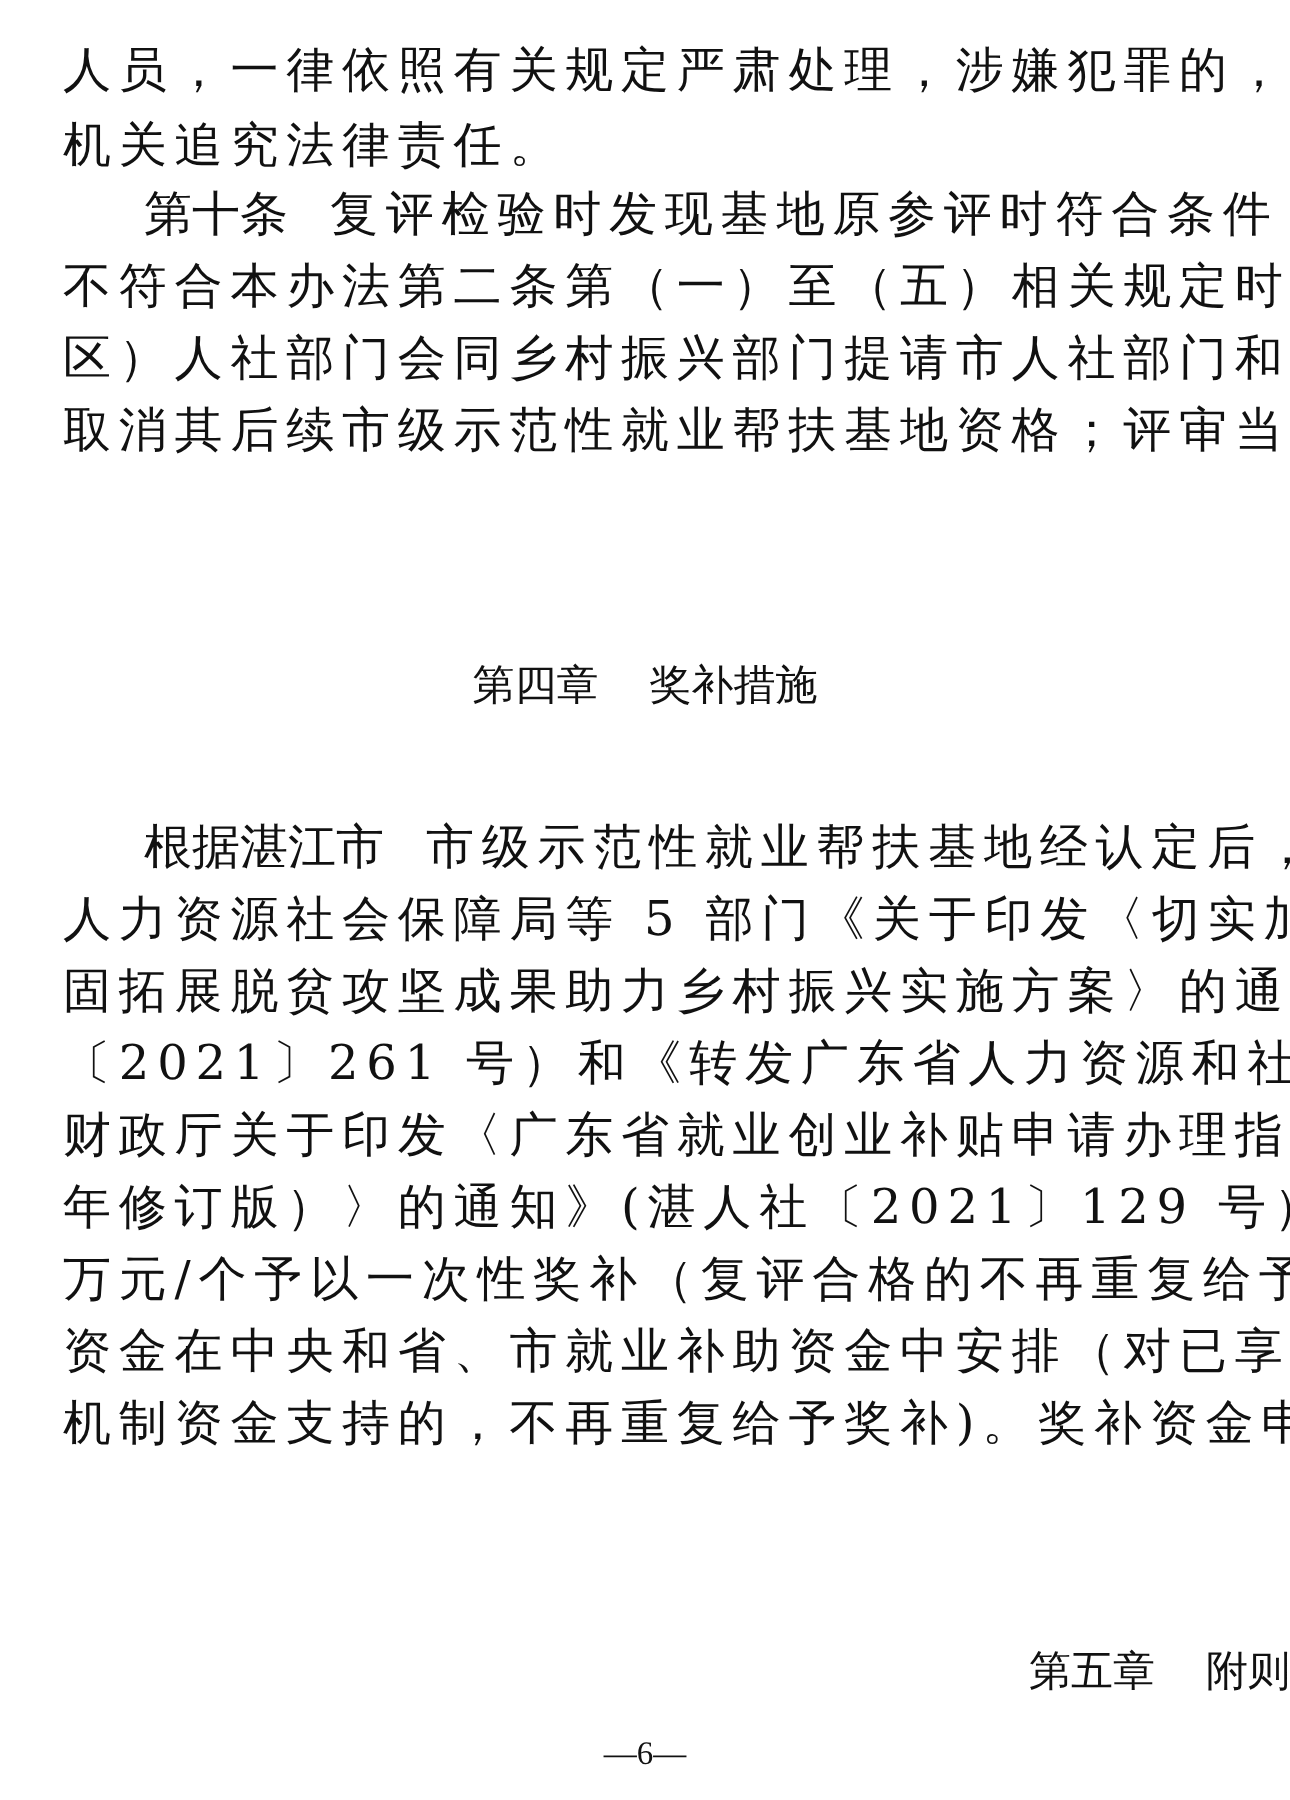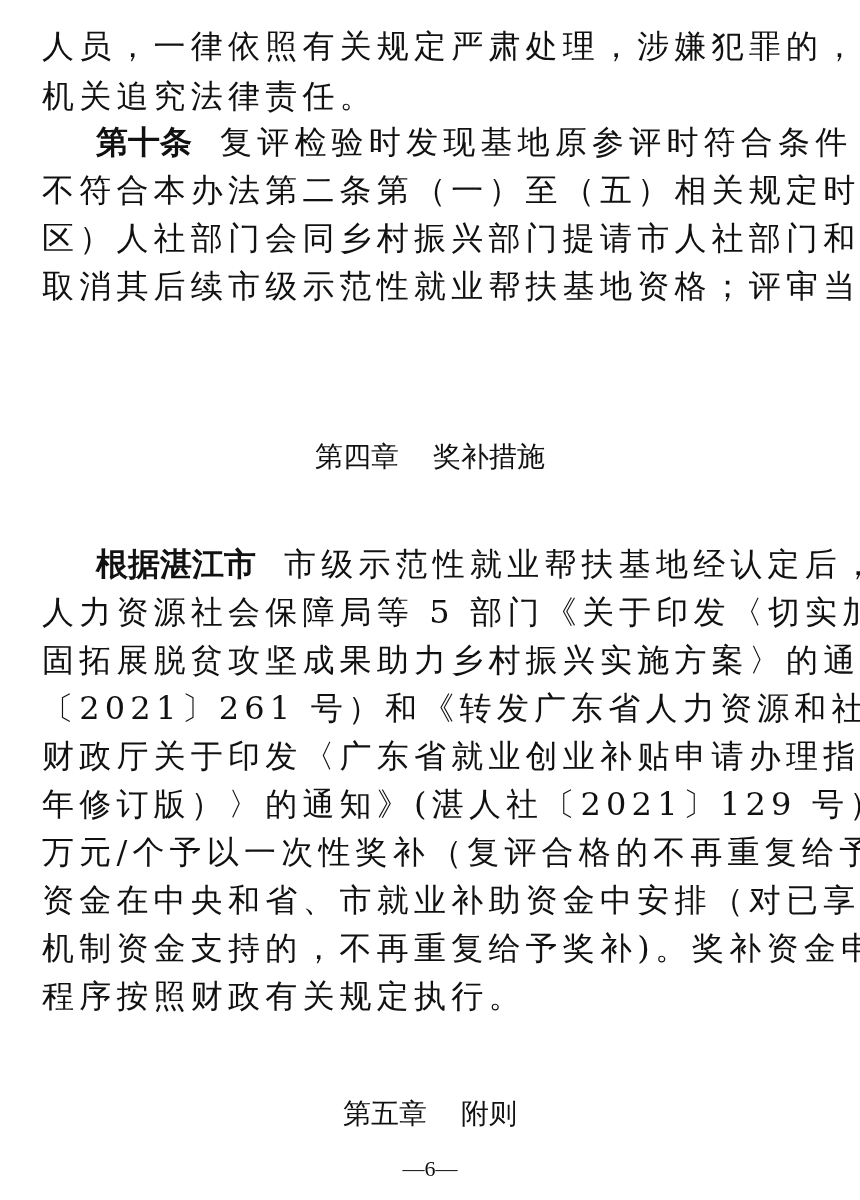--- a/index.html
+++ b/index.html
@@ -9,7 +9,7 @@
   .line { position: absolute; left: 42px; width: 780px; font-size: 32px; line-height: 48px;
           white-space: nowrap; letter-spacing: 5.2px; }
   .indent { left: 96px; width: 726px; }
-  .bold { font-family: "DejaVu Sans", "Liberation Sans", sans-serif; font-weight: bold; letter-spacing: 0; }
+  .bold { font-family: "DejaVu Sans", "Liberation Sans", sans-serif; font-weight: normal; letter-spacing: 0; }
   .gap { display: inline-block; width: 28px; }
   .chapter { position: absolute; left: 0; width: 860px; text-align: center;
              font-family: "DejaVu Sans", "Liberation Sans", sans-serif; font-size: 28px; line-height: 40px; }

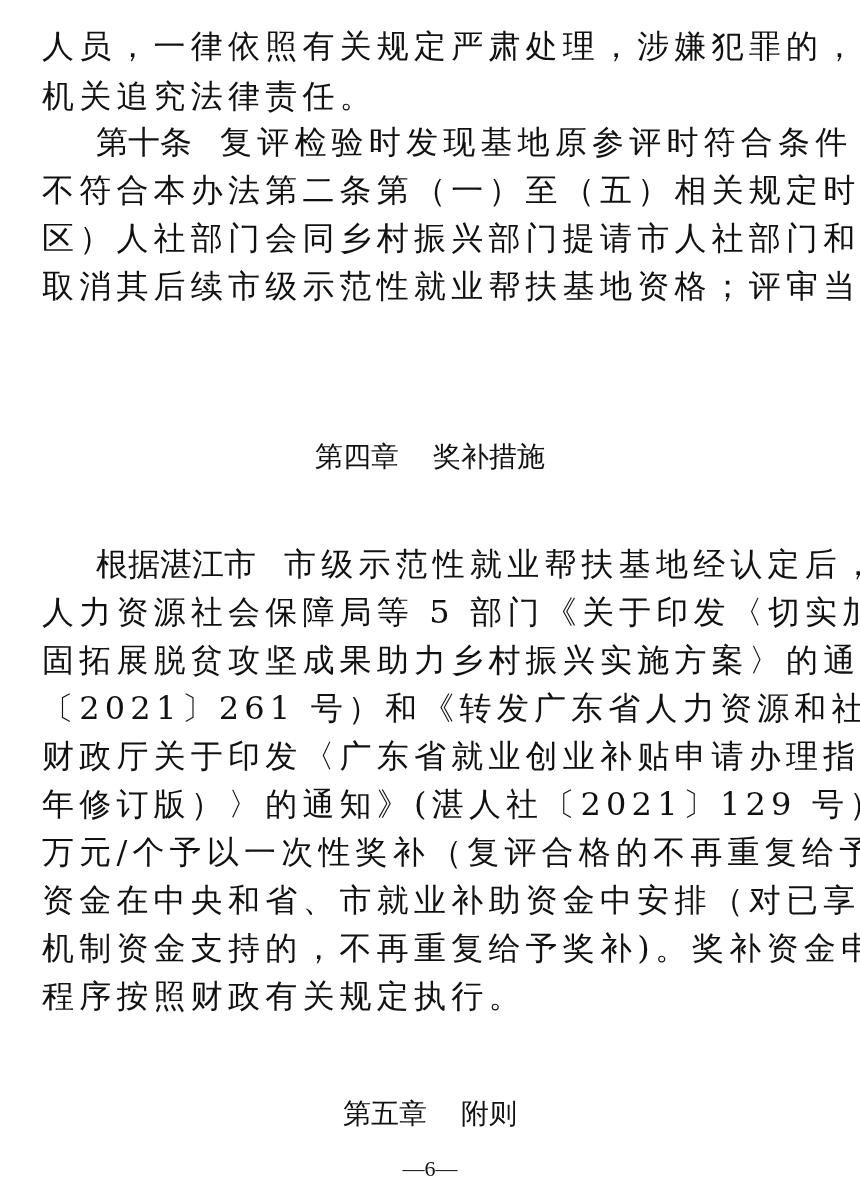--- a/index.html
+++ b/index.html
@@ -47,7 +47,6 @@
   <div class="line" style="top:828px;">万元/个予以一次性奖补（复评合格的不再重复给予奖补)，所需</div>
   <div class="line" style="top:876px;">资金在中央和省、市就业补助资金中安排（对已享受东西部协作</div>
   <div class="line" style="top:924px;">机制资金支持的，不再重复给予奖补)。奖补资金申请发放时间和</div>
-  <div class="line" style="top:972px;">程序按照财政有关规定执行。</div>
 
   <div class="chapter" style="top:1094px;">
     <span>第五章</span><span class="gap"></span><span>附则</span>

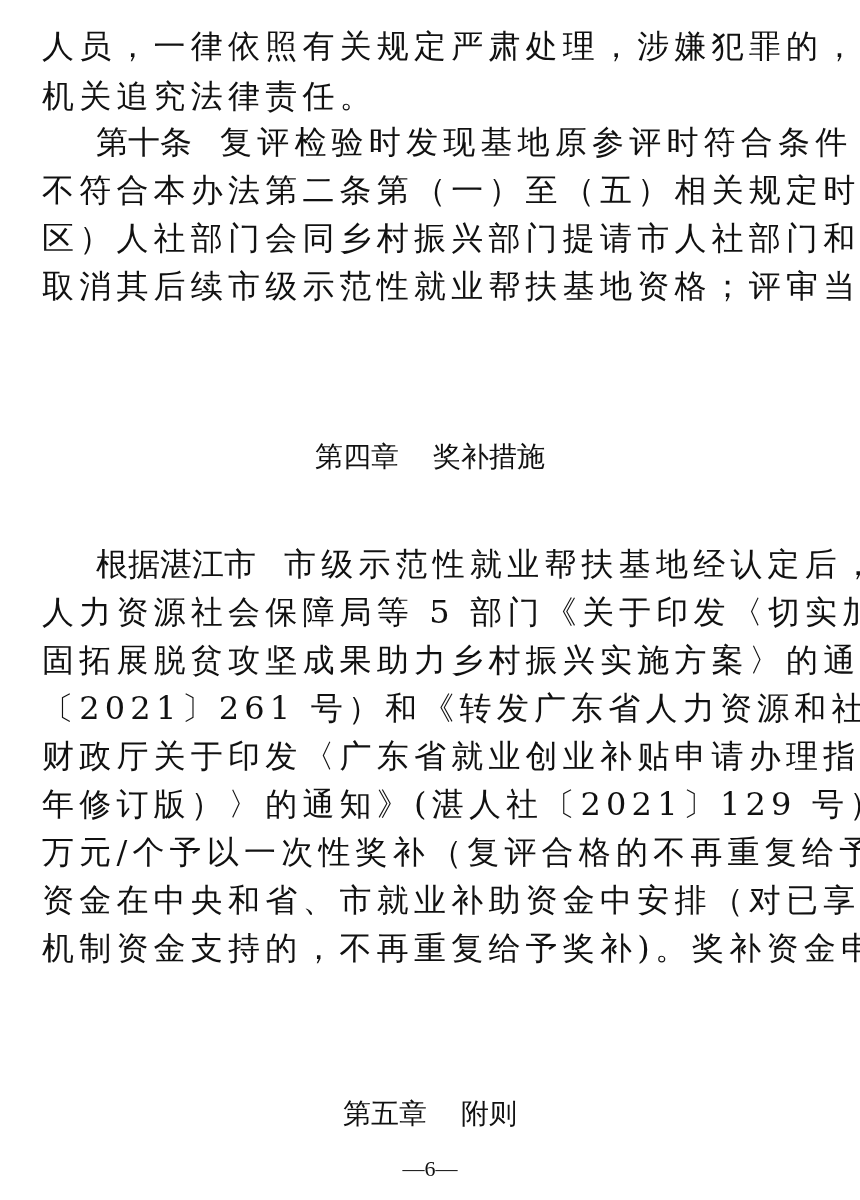--- a/index.html
+++ b/index.html
@@ -48,7 +48,7 @@
   <div class="line" style="top:876px;">资金在中央和省、市就业补助资金中安排（对已享受东西部协作</div>
   <div class="line" style="top:924px;">机制资金支持的，不再重复给予奖补)。奖补资金申请发放时间和</div>
 
-  <div class="chapter" style="top:1094px;">
+  <div class="chapter" style="top:1094px;text-align:right;">
     <span>第五章</span><span class="gap"></span><span>附则</span>
   </div>
 

